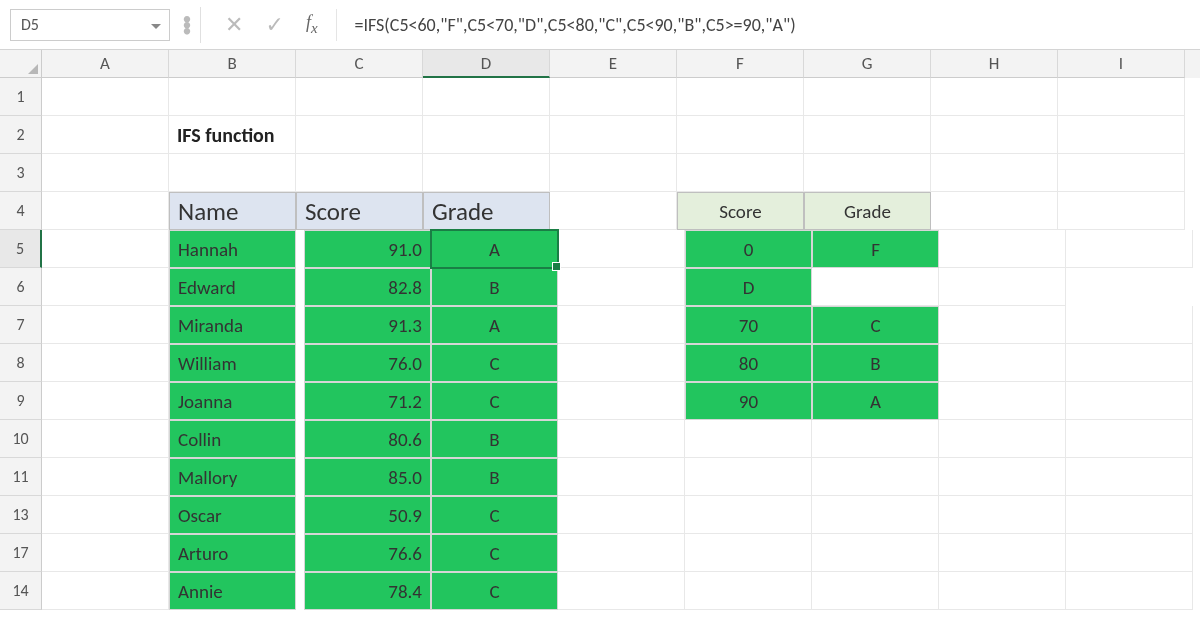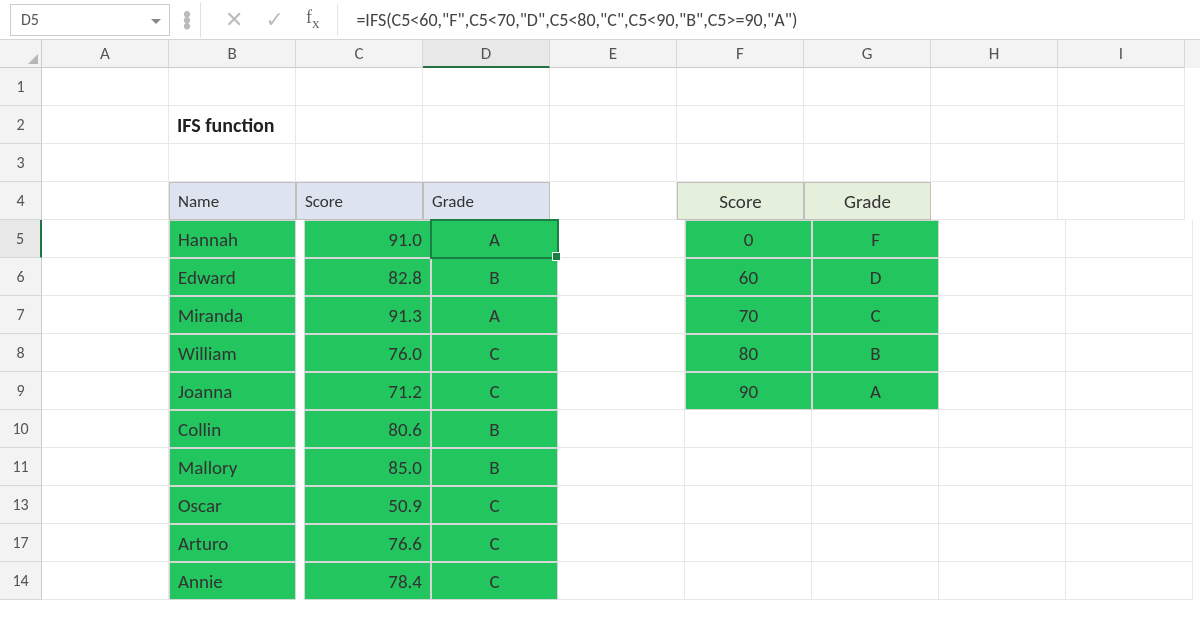--- a/index.html
+++ b/index.html
@@ -15,7 +15,7 @@
   .formula-bar {
     display: flex;
     align-items: center;
-    height: 40px;
+    height: 50px;
     border-bottom: 1px solid #d4d4d4;
     background: #fff;
     padding: 0;

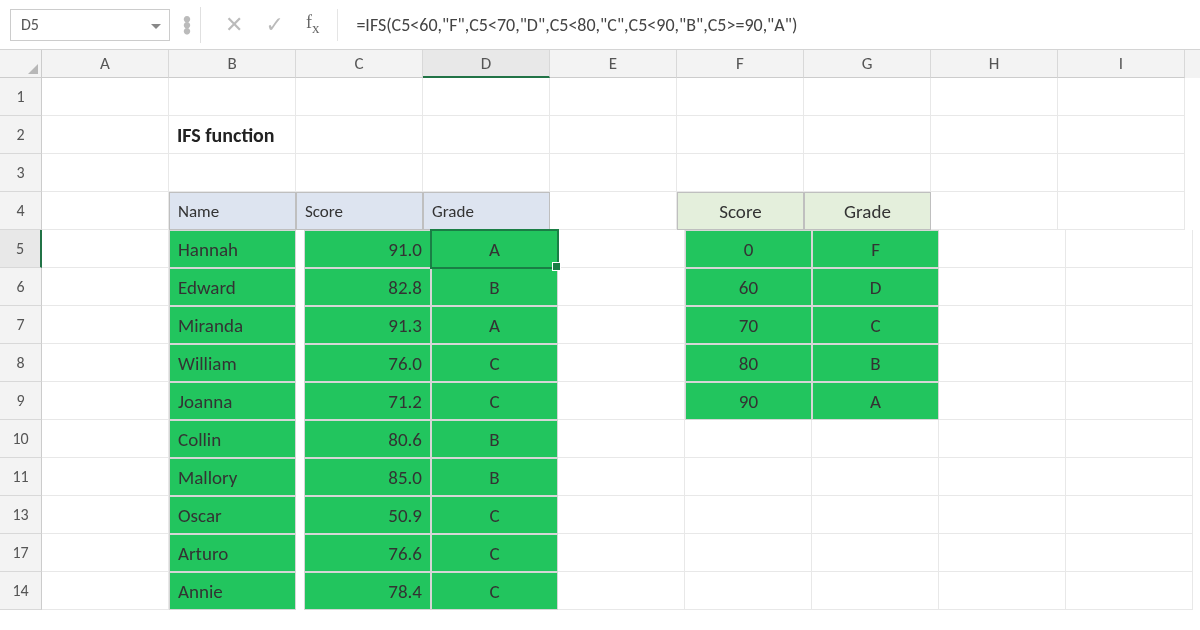--- a/index.html
+++ b/index.html
@@ -52,7 +52,7 @@
   .fb-btns { display:flex; align-items:center; gap: 22px; margin: 0 18px; }
   .fb-x { color:#bbb; font-size:22px; }
   .fb-check { color:#bbb; font-size:22px; }
-  .fx { font-family: "Times New Roman", serif; color:#666; font-size:18px; }
+  .fx { font-style: italic; font-family: "Times New Roman", serif; color:#666; font-size:18px; }
   .formula-input {
     flex: 1;
     font-size: 18px;

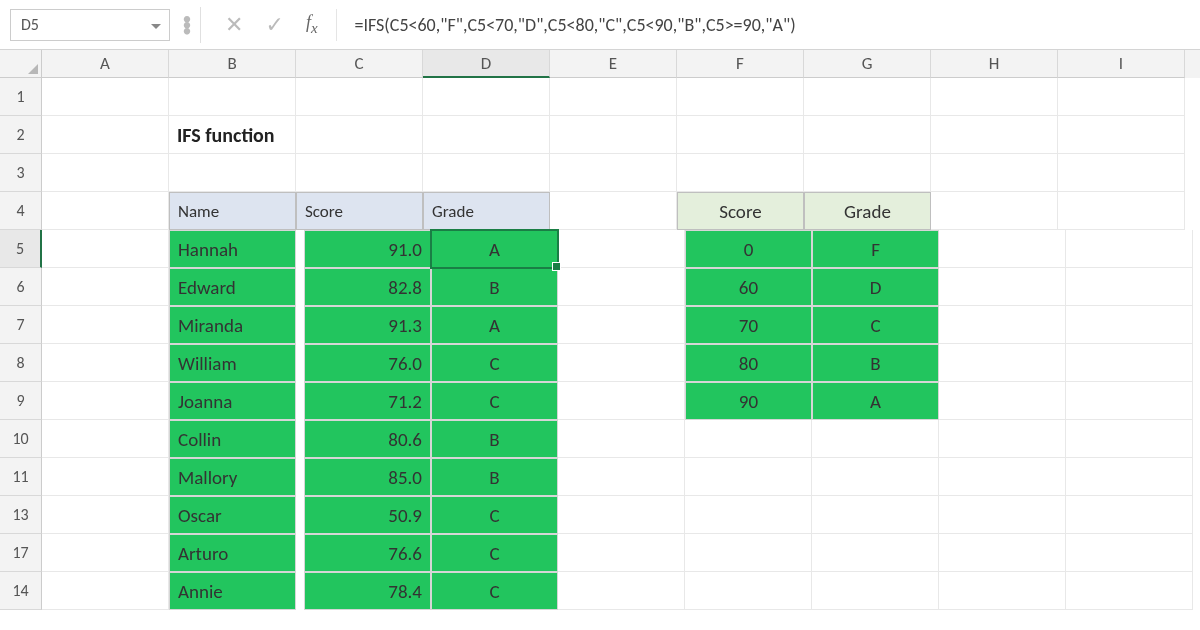--- a/index.html
+++ b/index.html
@@ -133,7 +133,7 @@
   .tbl-head {
     background:#dde4f0;
     border:1px solid #bfbfbf;
-    font-size:17px;
+    font-size:25px;
   }
   .tbl-cell {
     border:1px solid #d6d6d6;

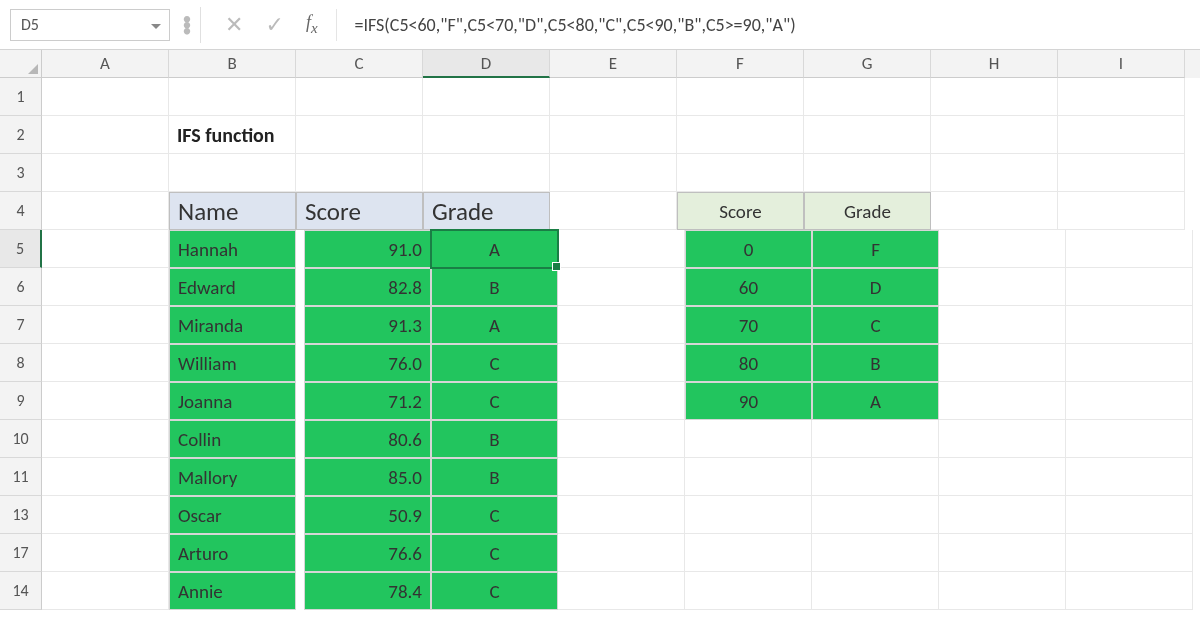--- a/index.html
+++ b/index.html
@@ -268,7 +268,6 @@
         <div class="cell tbl-cell right">82.8</div>
         <div class="cell tbl-cell center">B</div>
         <div class="cell"></div>
-        <div class="cell tbl-cell center">60</div>
         <div class="cell tbl-cell center">D</div>
         <div class="cell"></div>
         <div class="cell"></div>

